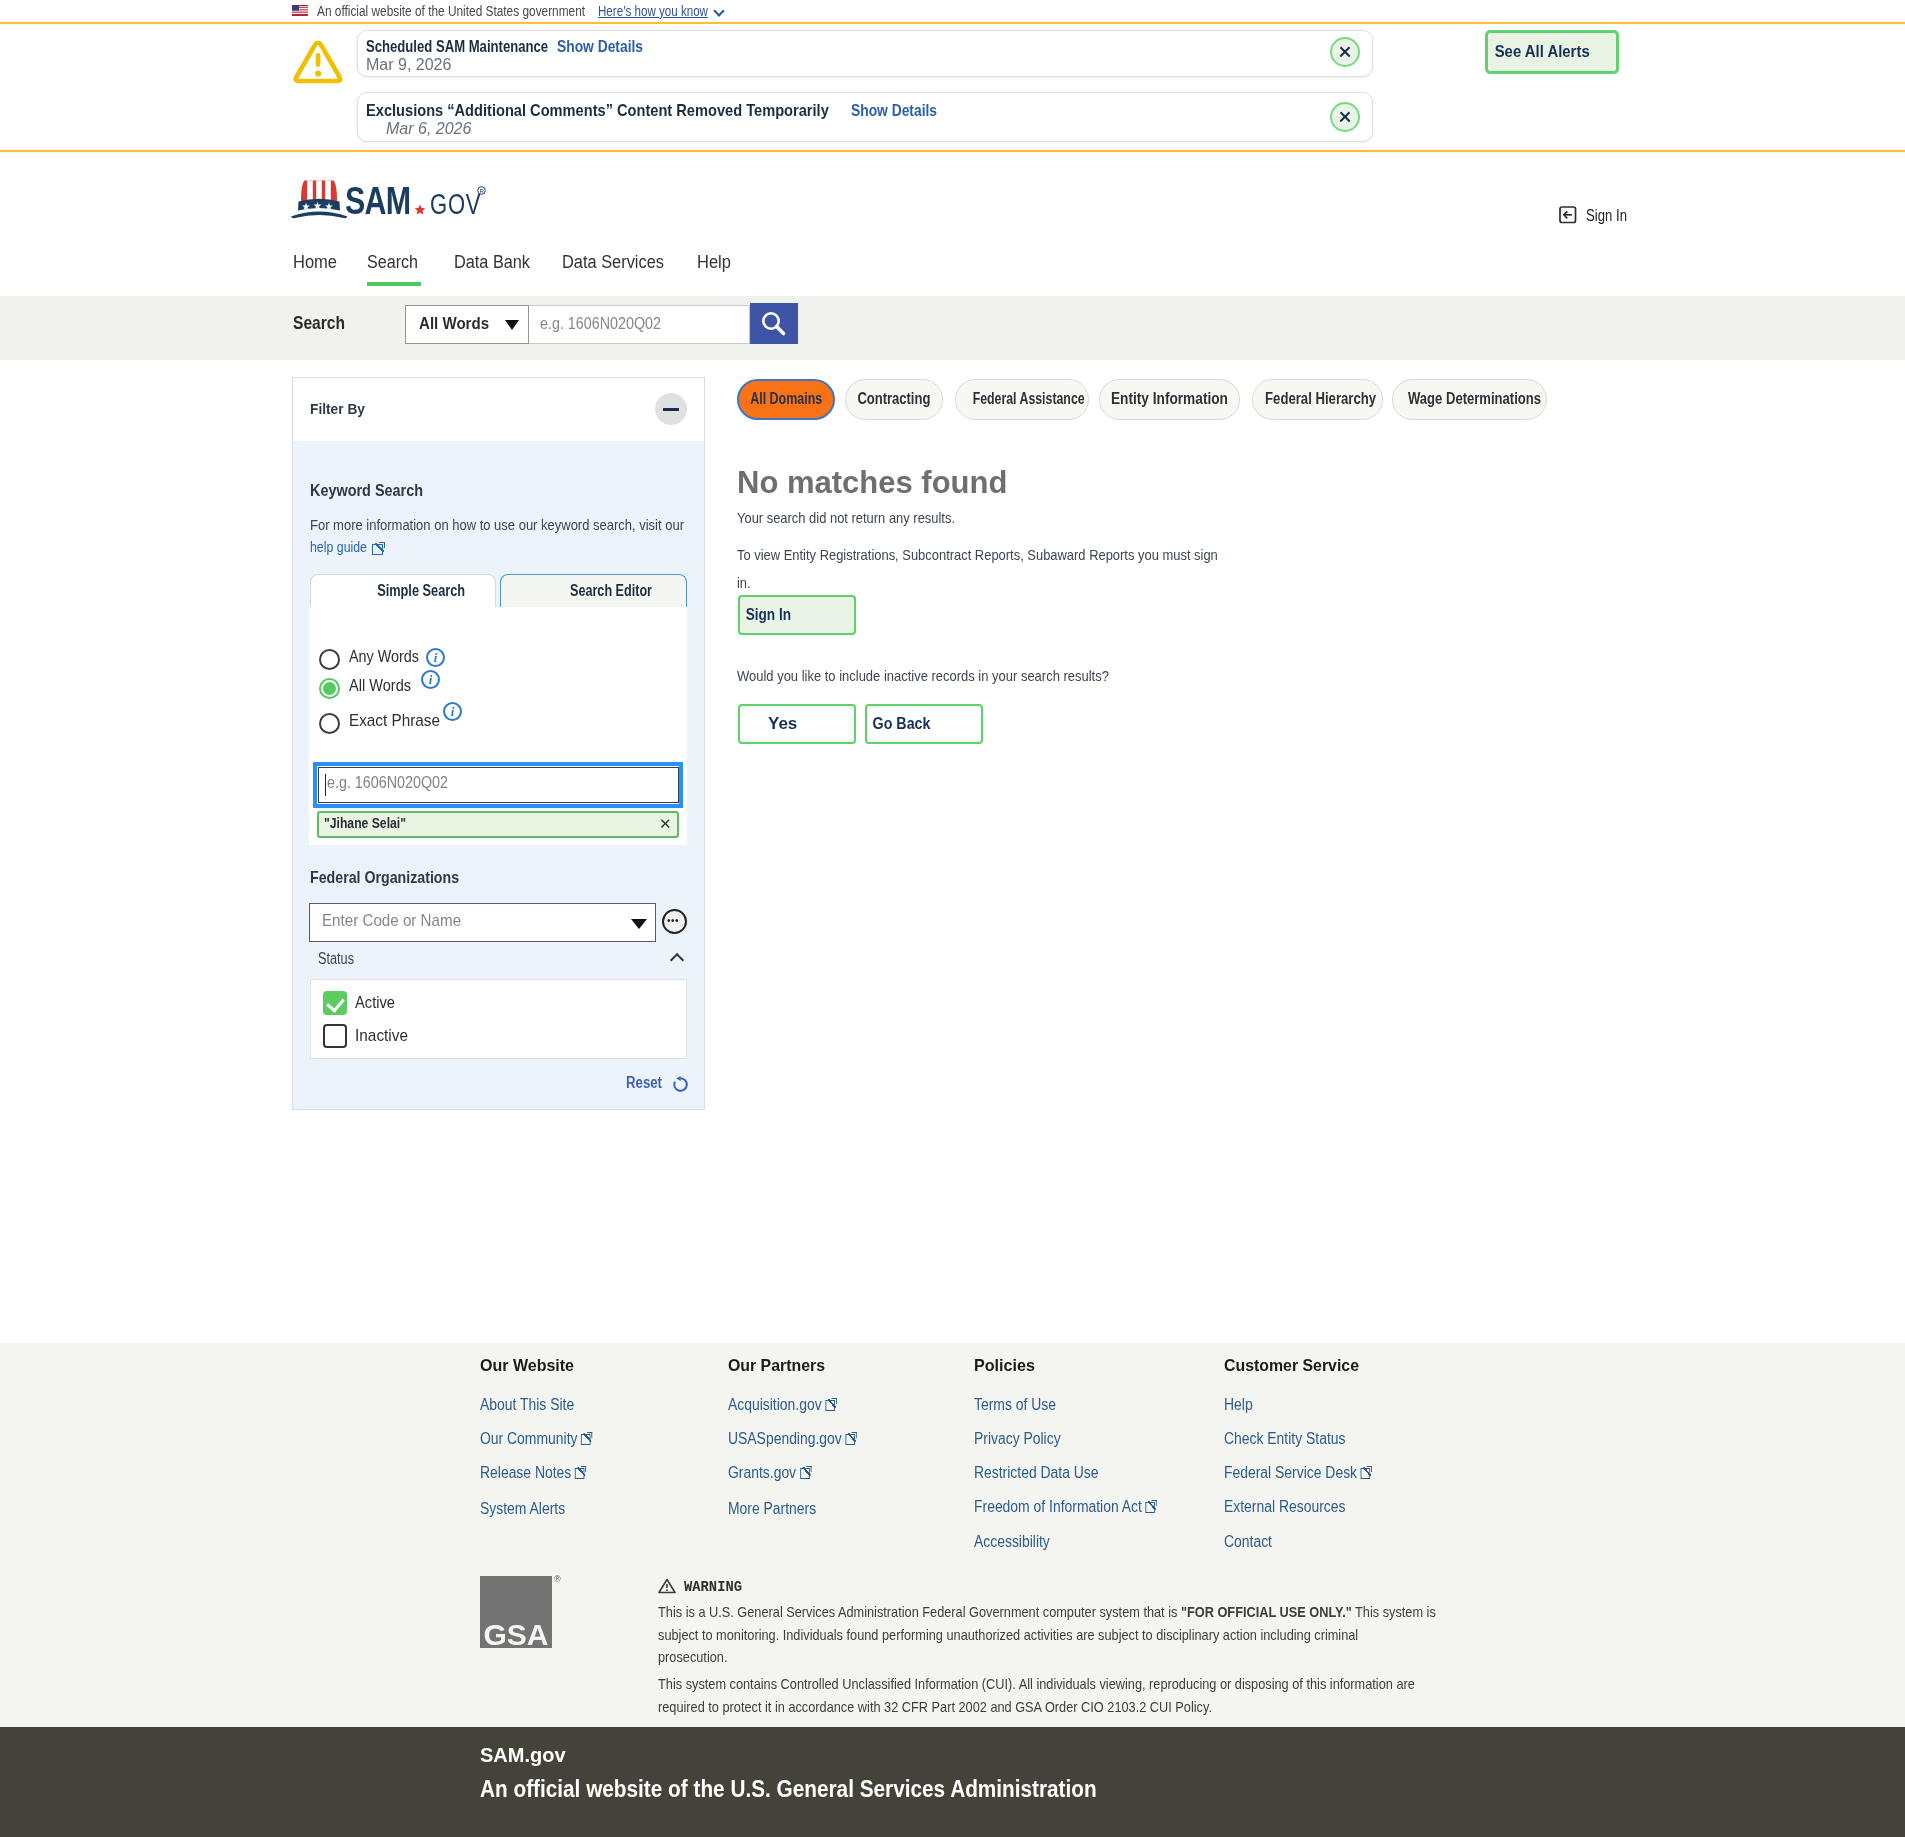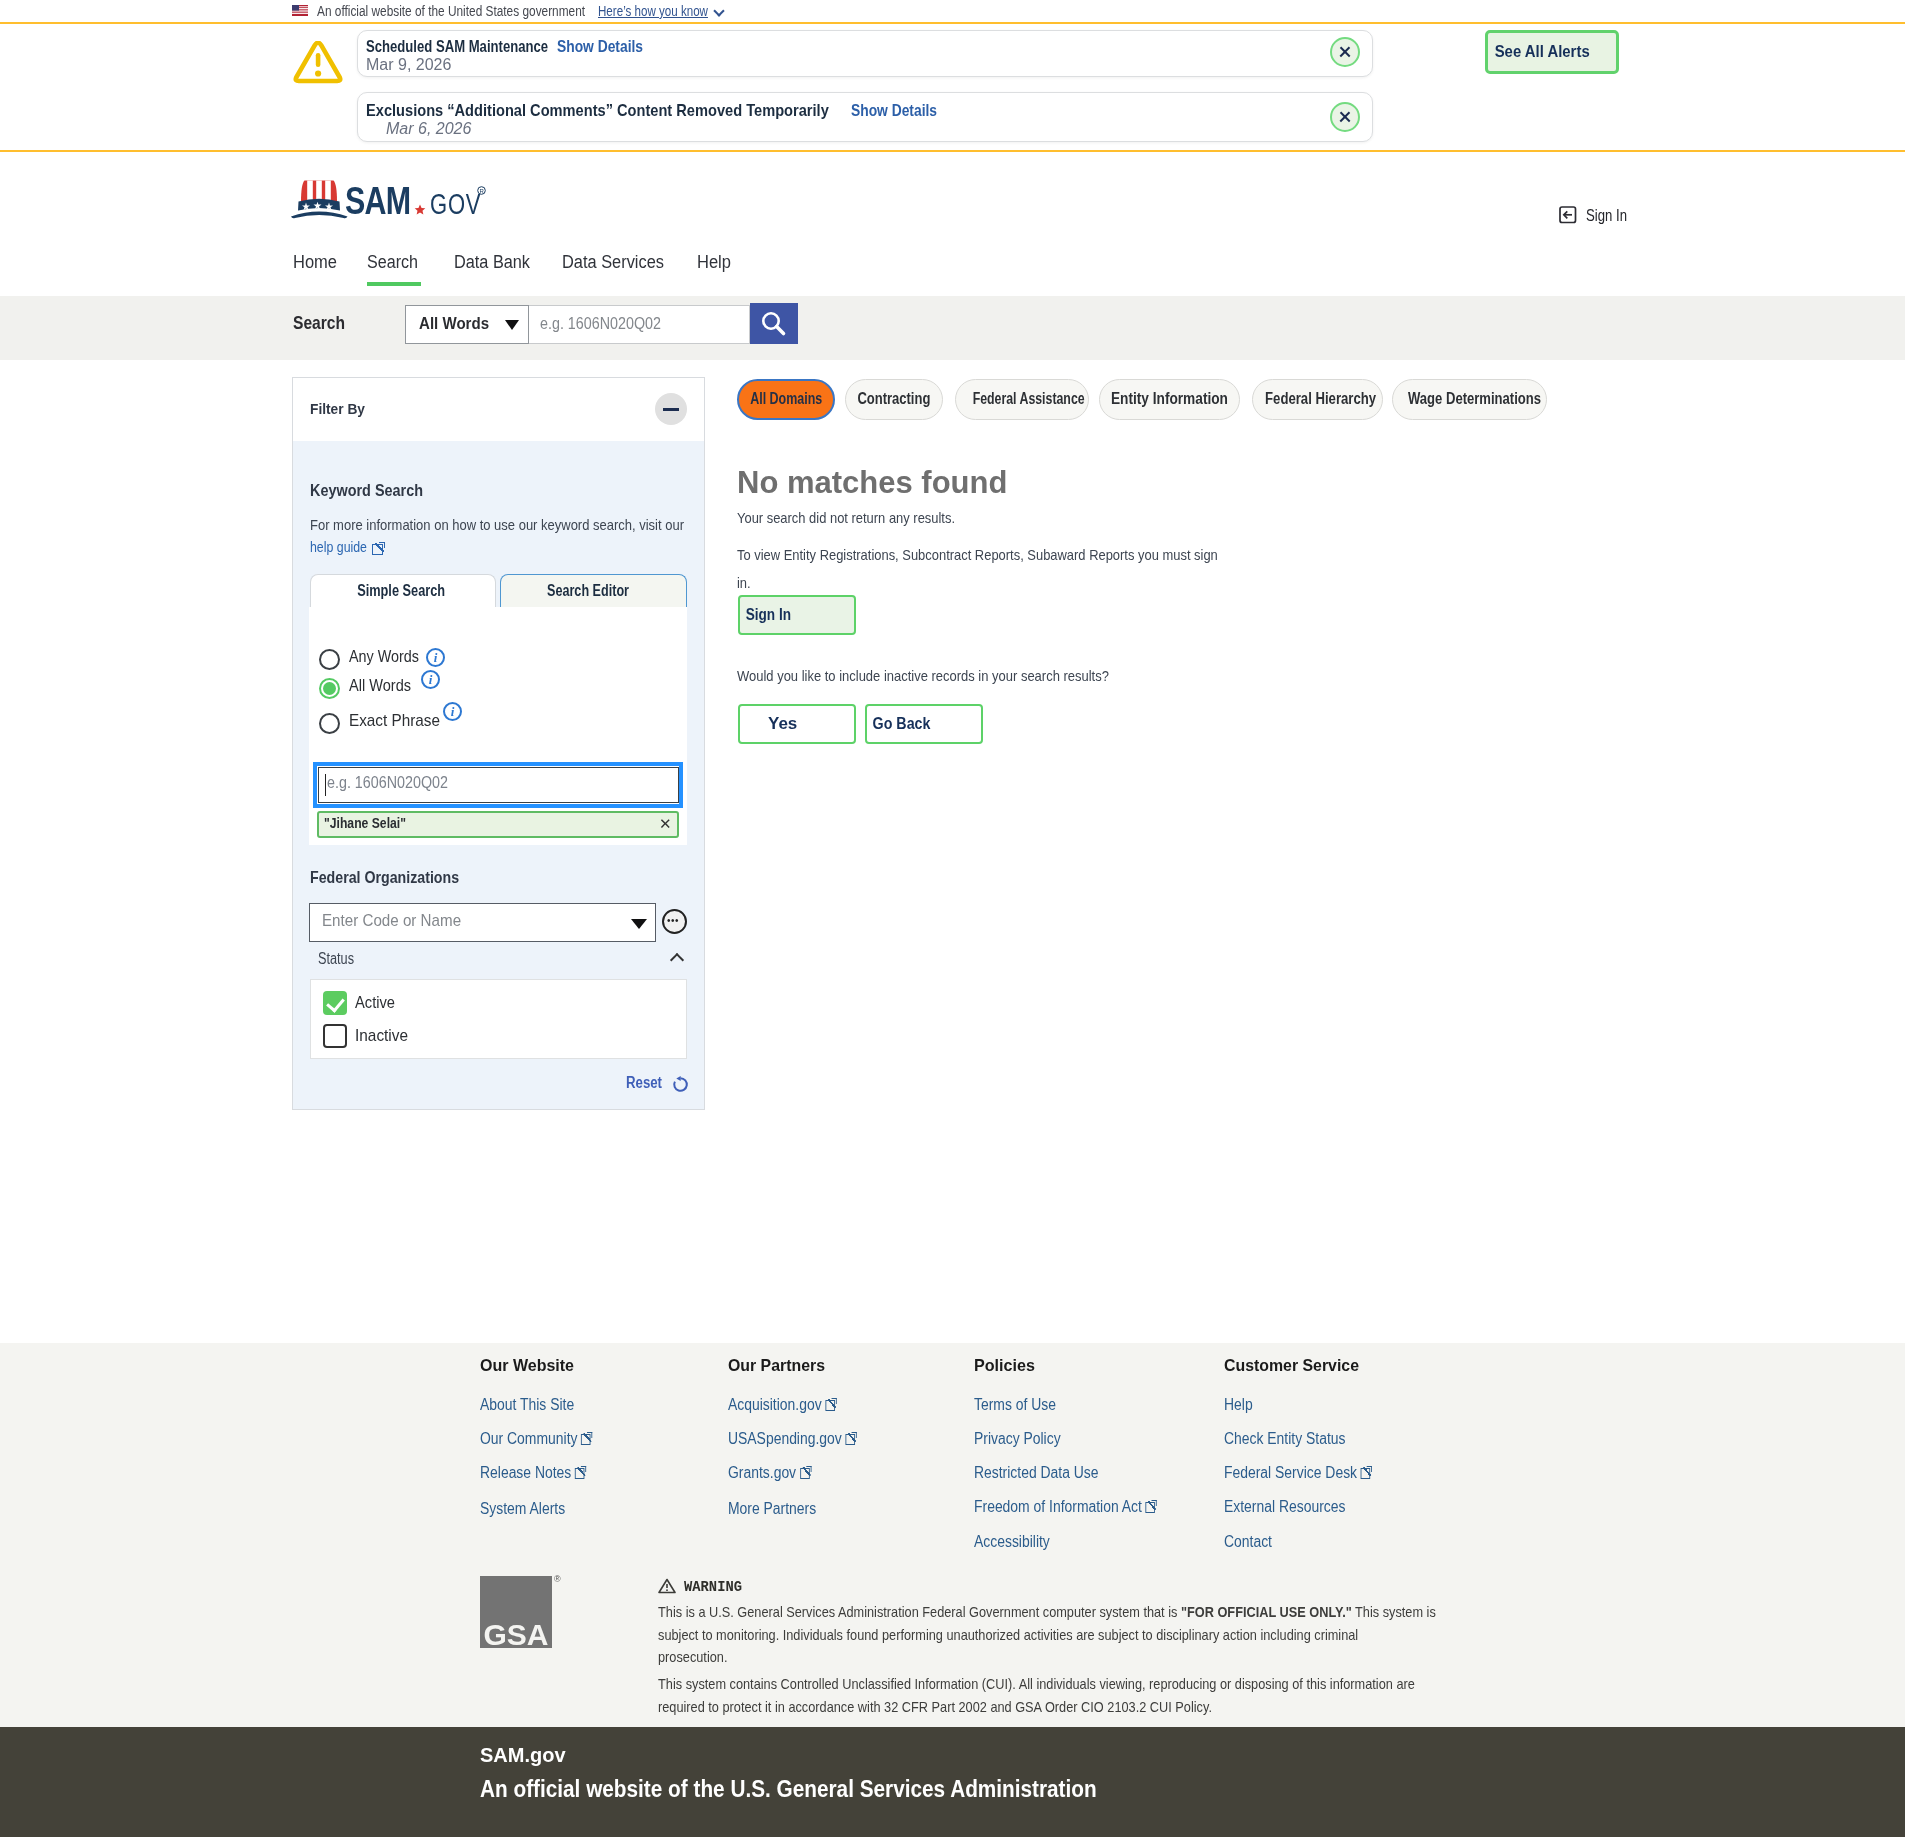--- a/index.html
+++ b/index.html
@@ -6,7 +6,7 @@
 html,body { width:1905px; background:#fff; font-family:"Liberation Sans",sans-serif; }
 body { position:relative; height:1837px; overflow:hidden; }
 .t { position:absolute; display:inline-block; white-space:nowrap; transform-origin:0 50%; }
-.tc { position:absolute; white-space:nowrap; text-align:left;padding-left:36px; }
+.tc { position:absolute; white-space:nowrap; text-align:center;padding-left:36px; }
 .tc>span { display:inline-block; white-space:nowrap; transform-origin:50% 50%; }
 .box { position:absolute; }
 

